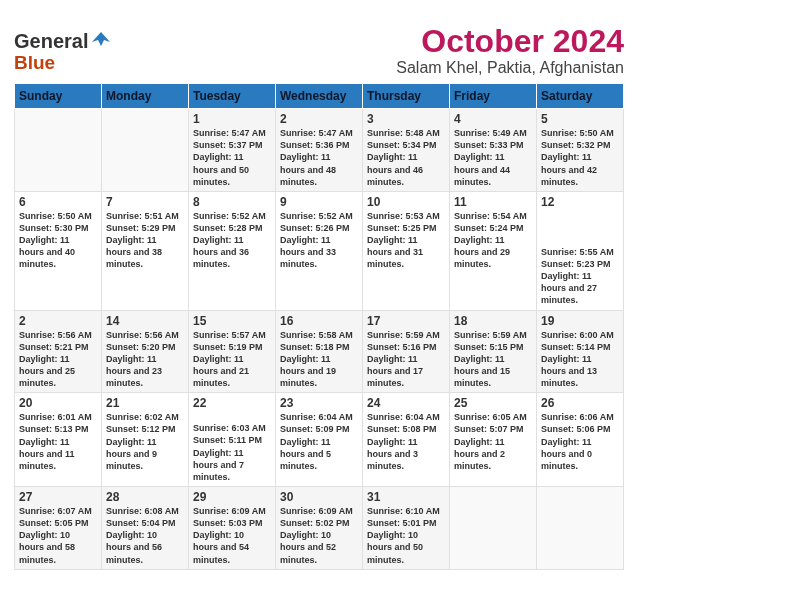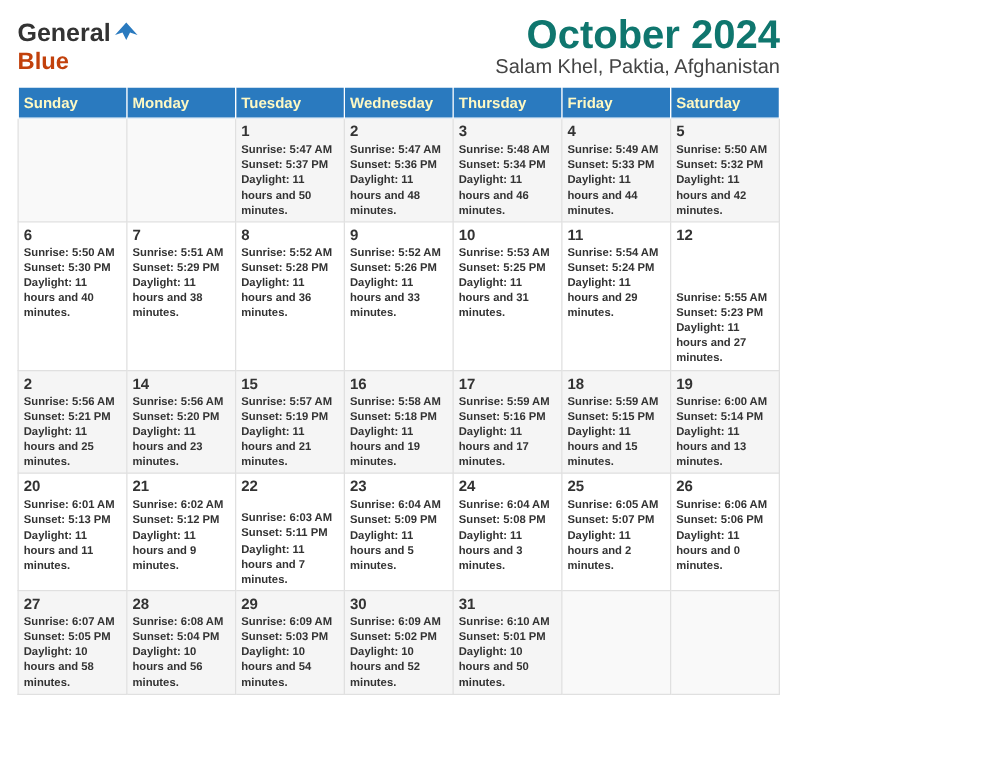--- a/index.html
+++ b/index.html
@@ -13,7 +13,7 @@
     .page {
       width: 638px;
       height: 612px;
-      padding: 10px 14px;
+      padding: 24px 14px;
       background: #fff;
     }
     .header {

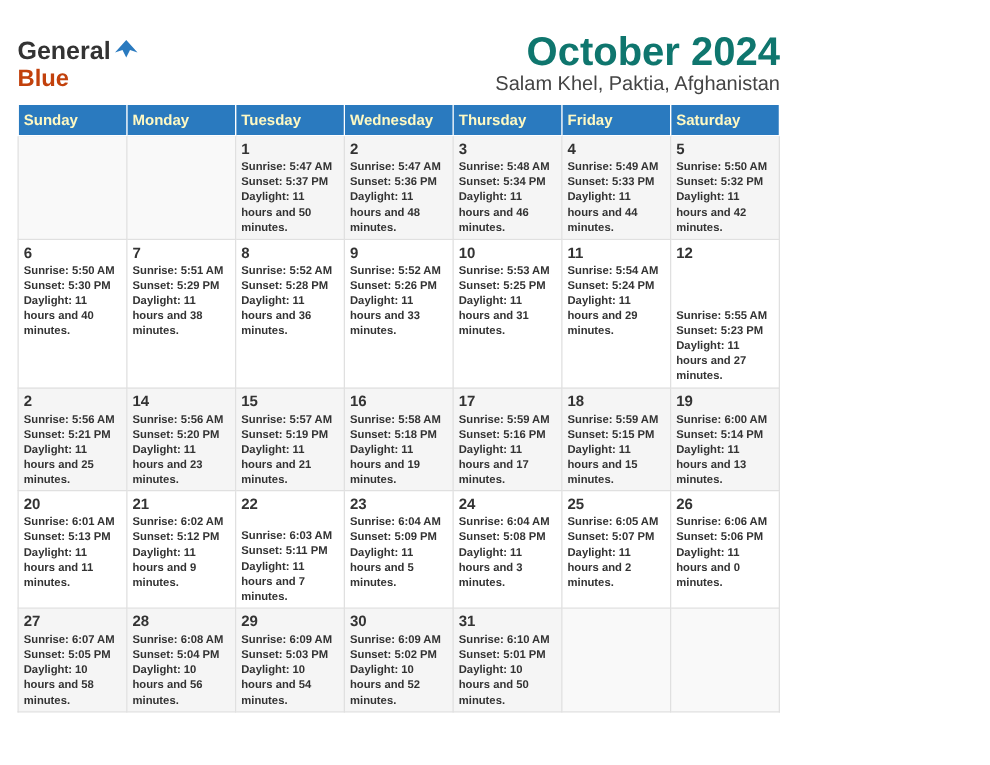--- a/index.html
+++ b/index.html
@@ -38,7 +38,7 @@
     .title-block h1 {
       font-size: 32px;
       font-weight: bold;
-      color: #0f766e;
+      color: #be185d;
       line-height: 1.1;
     }
     .title-block h2 {

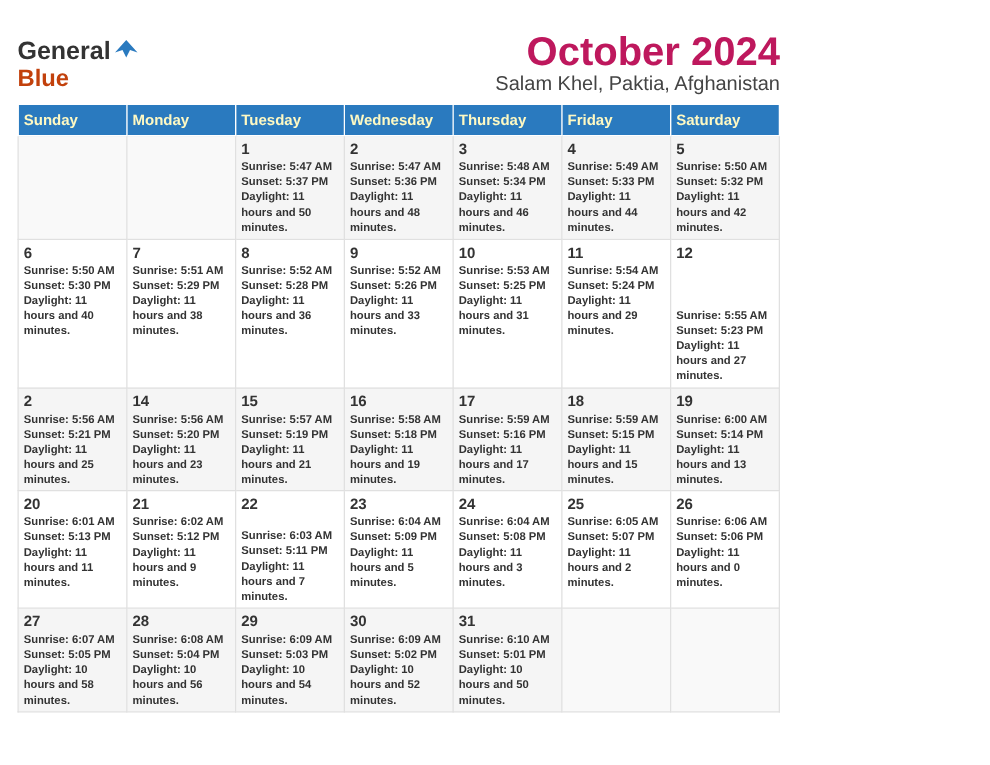--- a/index.html
+++ b/index.html
@@ -53,7 +53,7 @@
     }
     .calendar th {
       background: #2a7abf;
-      color: #fef9c3;
+      color: #0f172a;
       font-size: 12px;
       font-weight: bold;
       padding: 5px 4px;

